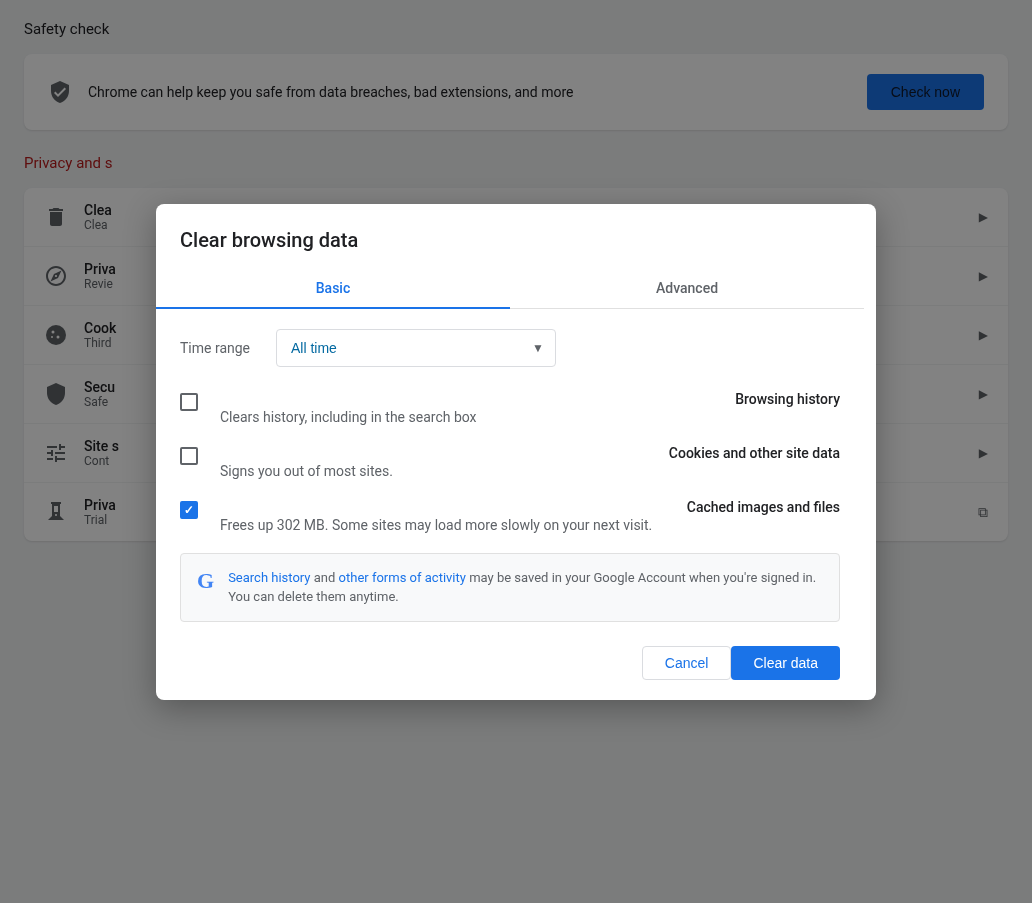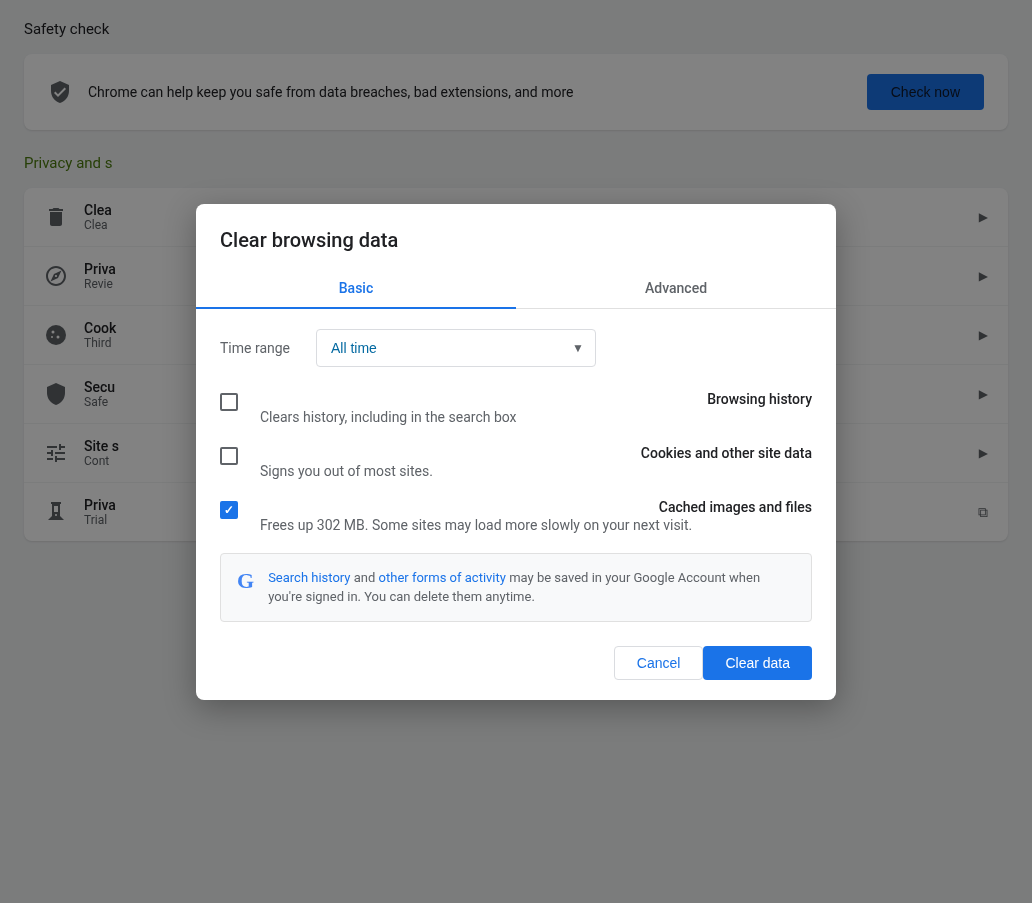--- a/index.html
+++ b/index.html
@@ -65,7 +65,7 @@
 
     .bg-section-title {
       font-size: 15px;
-      color: #4d7c0f;
+      color: #b91c1c;
       margin-bottom: 16px;
       font-weight: 400;
     }

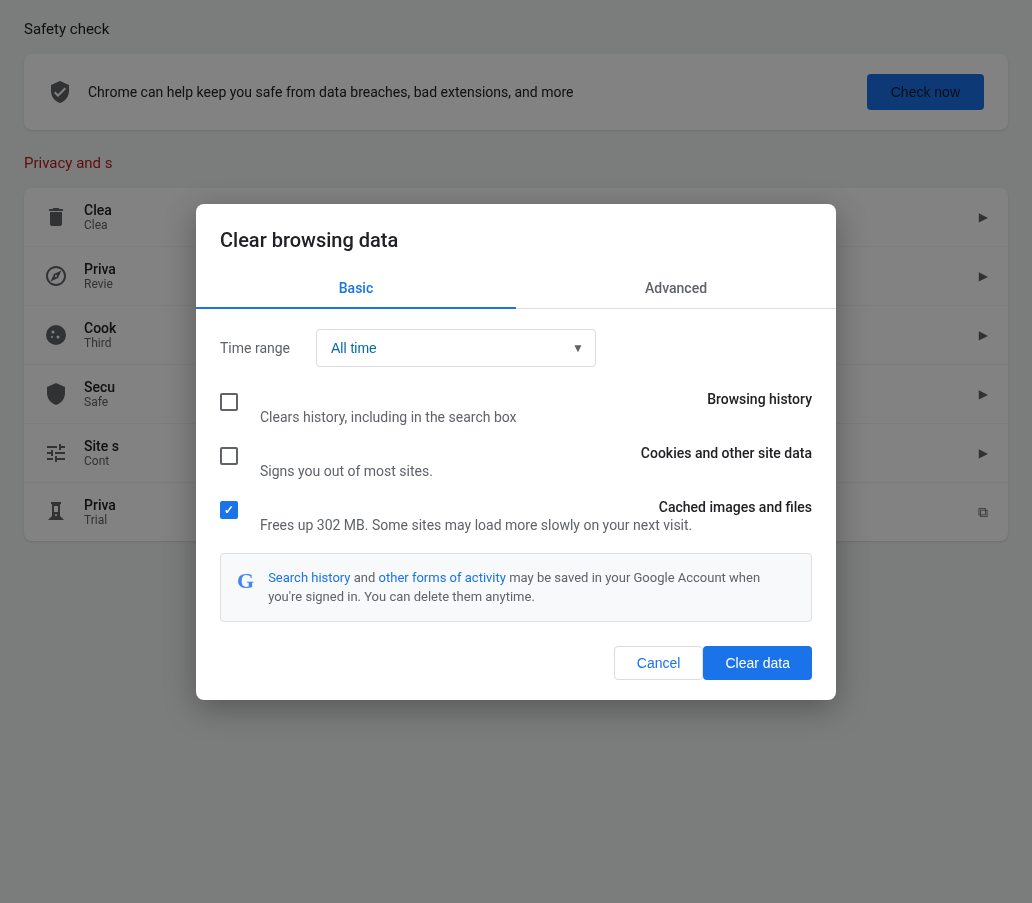--- a/index.html
+++ b/index.html
@@ -124,10 +124,10 @@
     .dialog {
       background: #fff;
       border-radius: 8px;
-      width: 640px;
+      width: 720px;
       max-width: 90%;
       box-shadow: 0 8px 32px rgba(0,0,0,0.3);
-      padding: 24px 0 20px 0;
+      padding: 24px 12px 20px 0;
     }
 
     .dialog-title {

